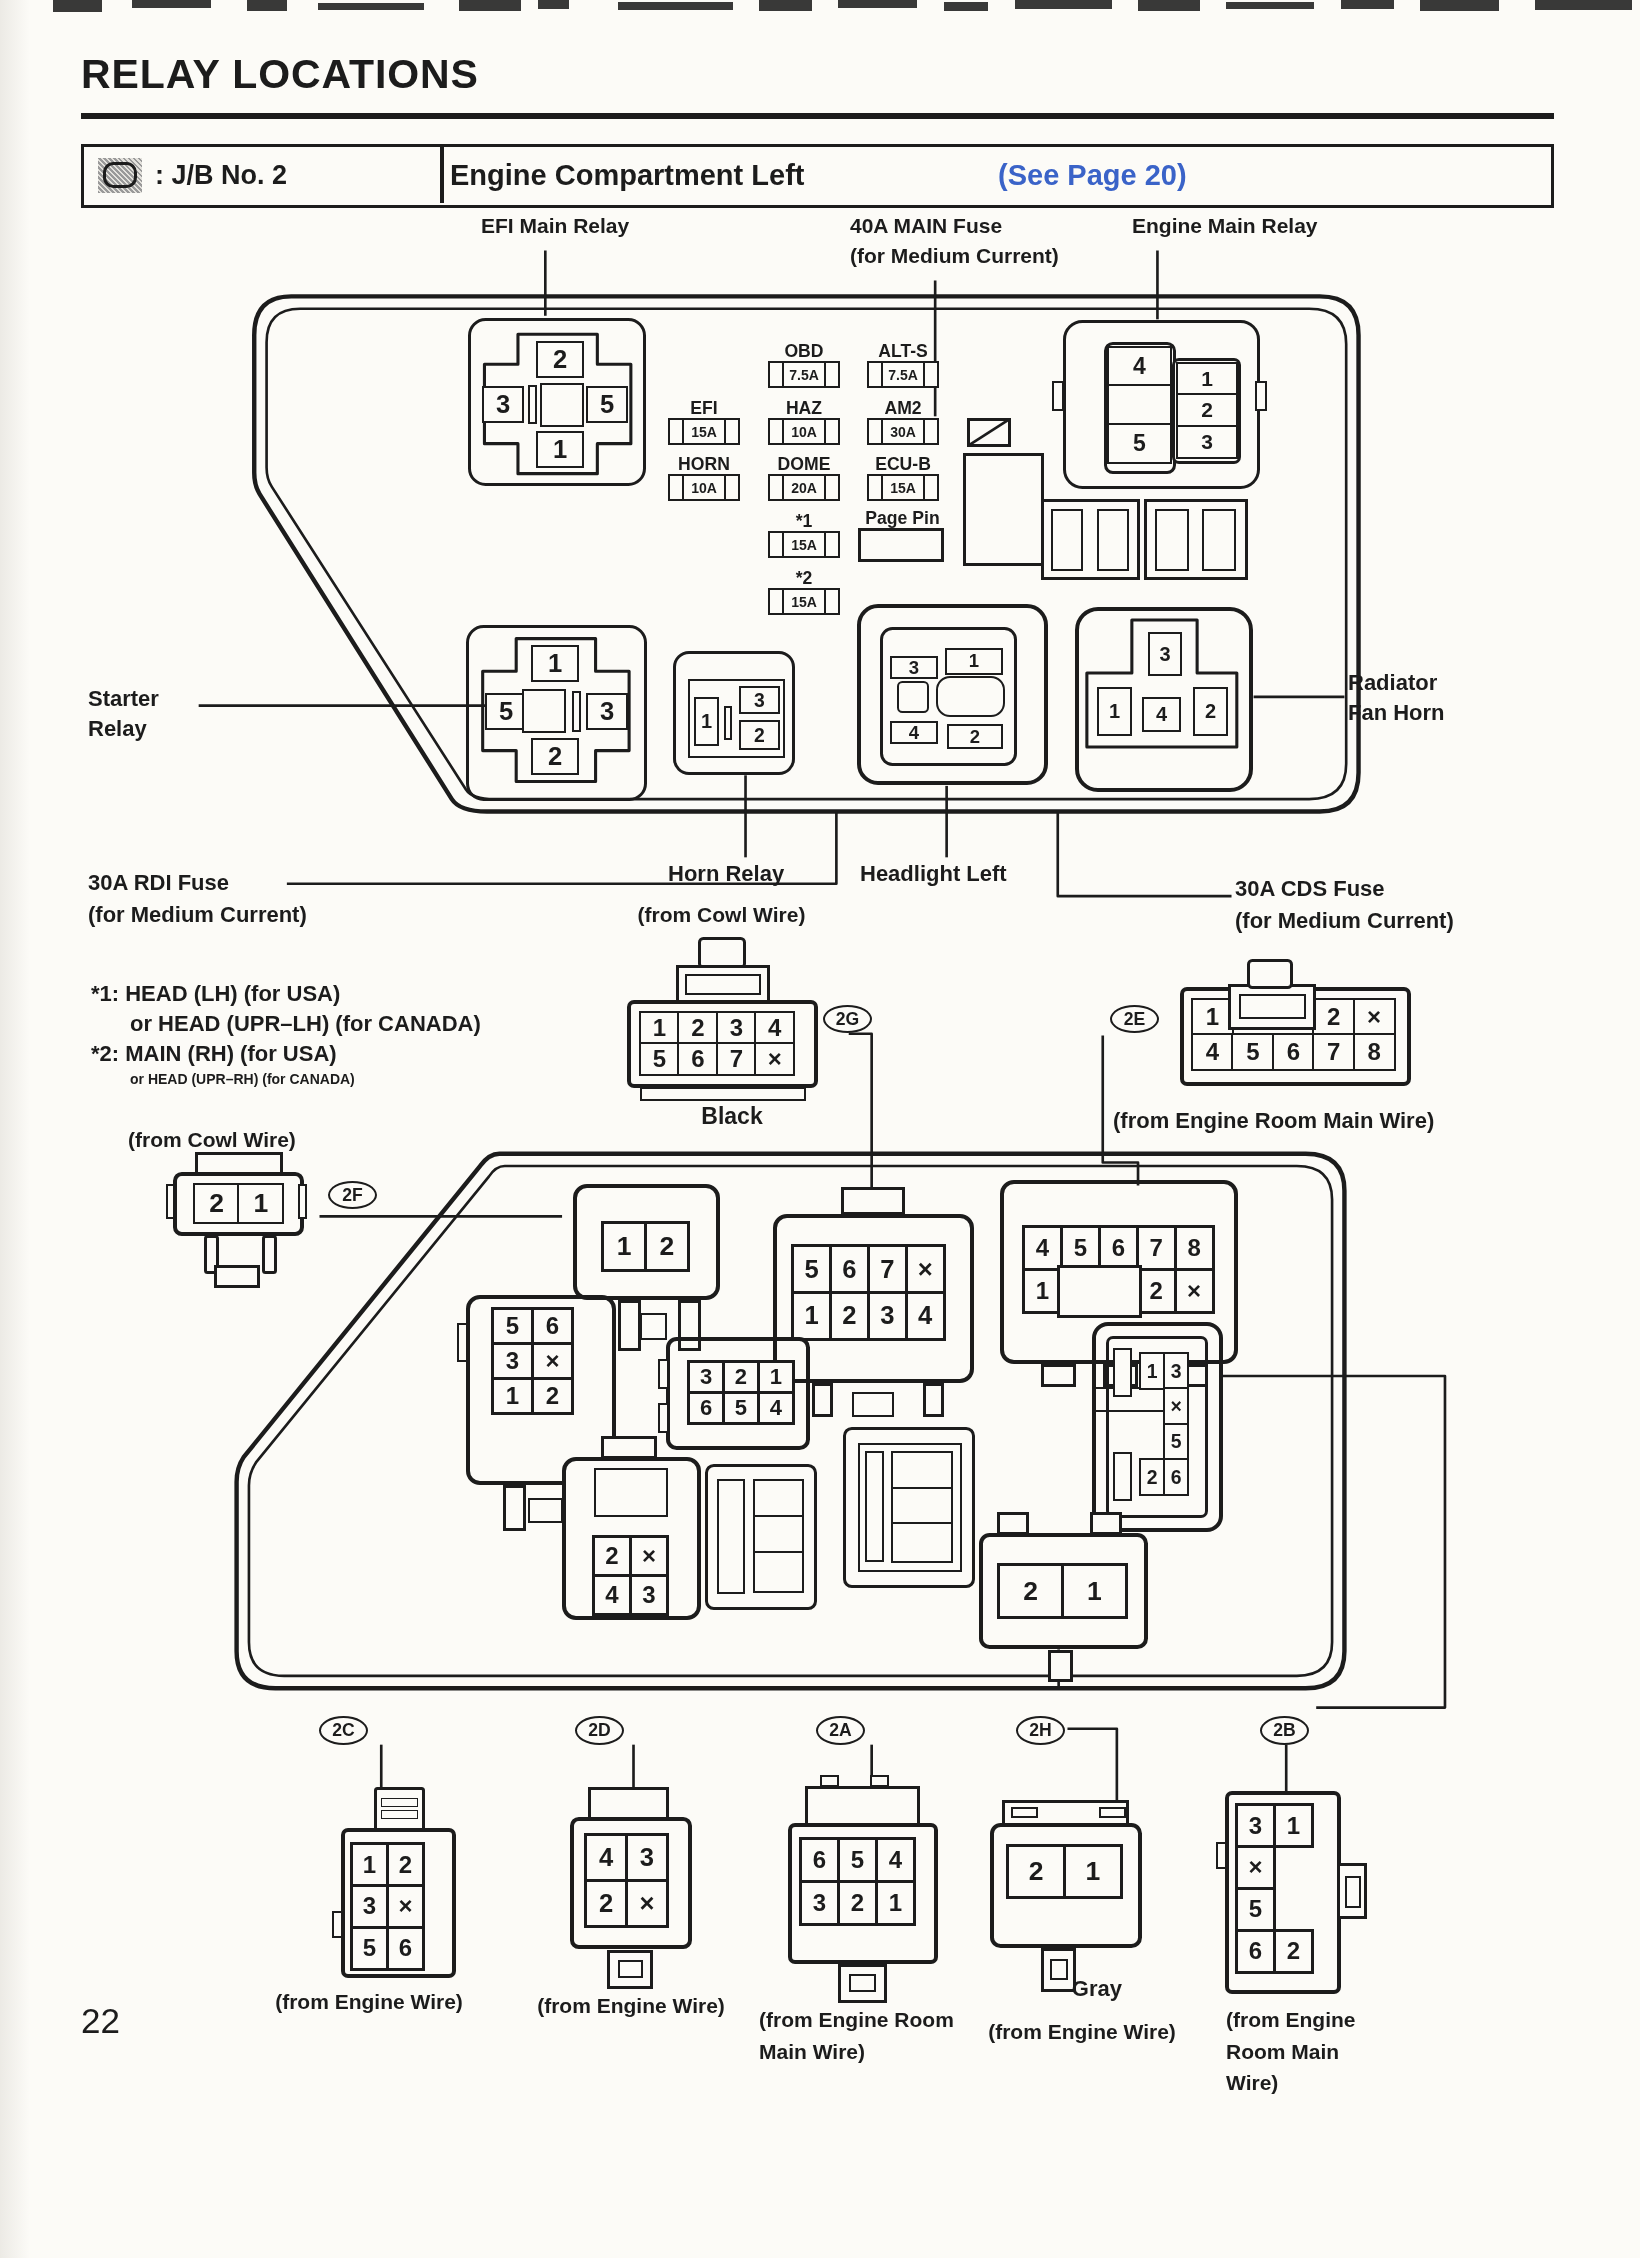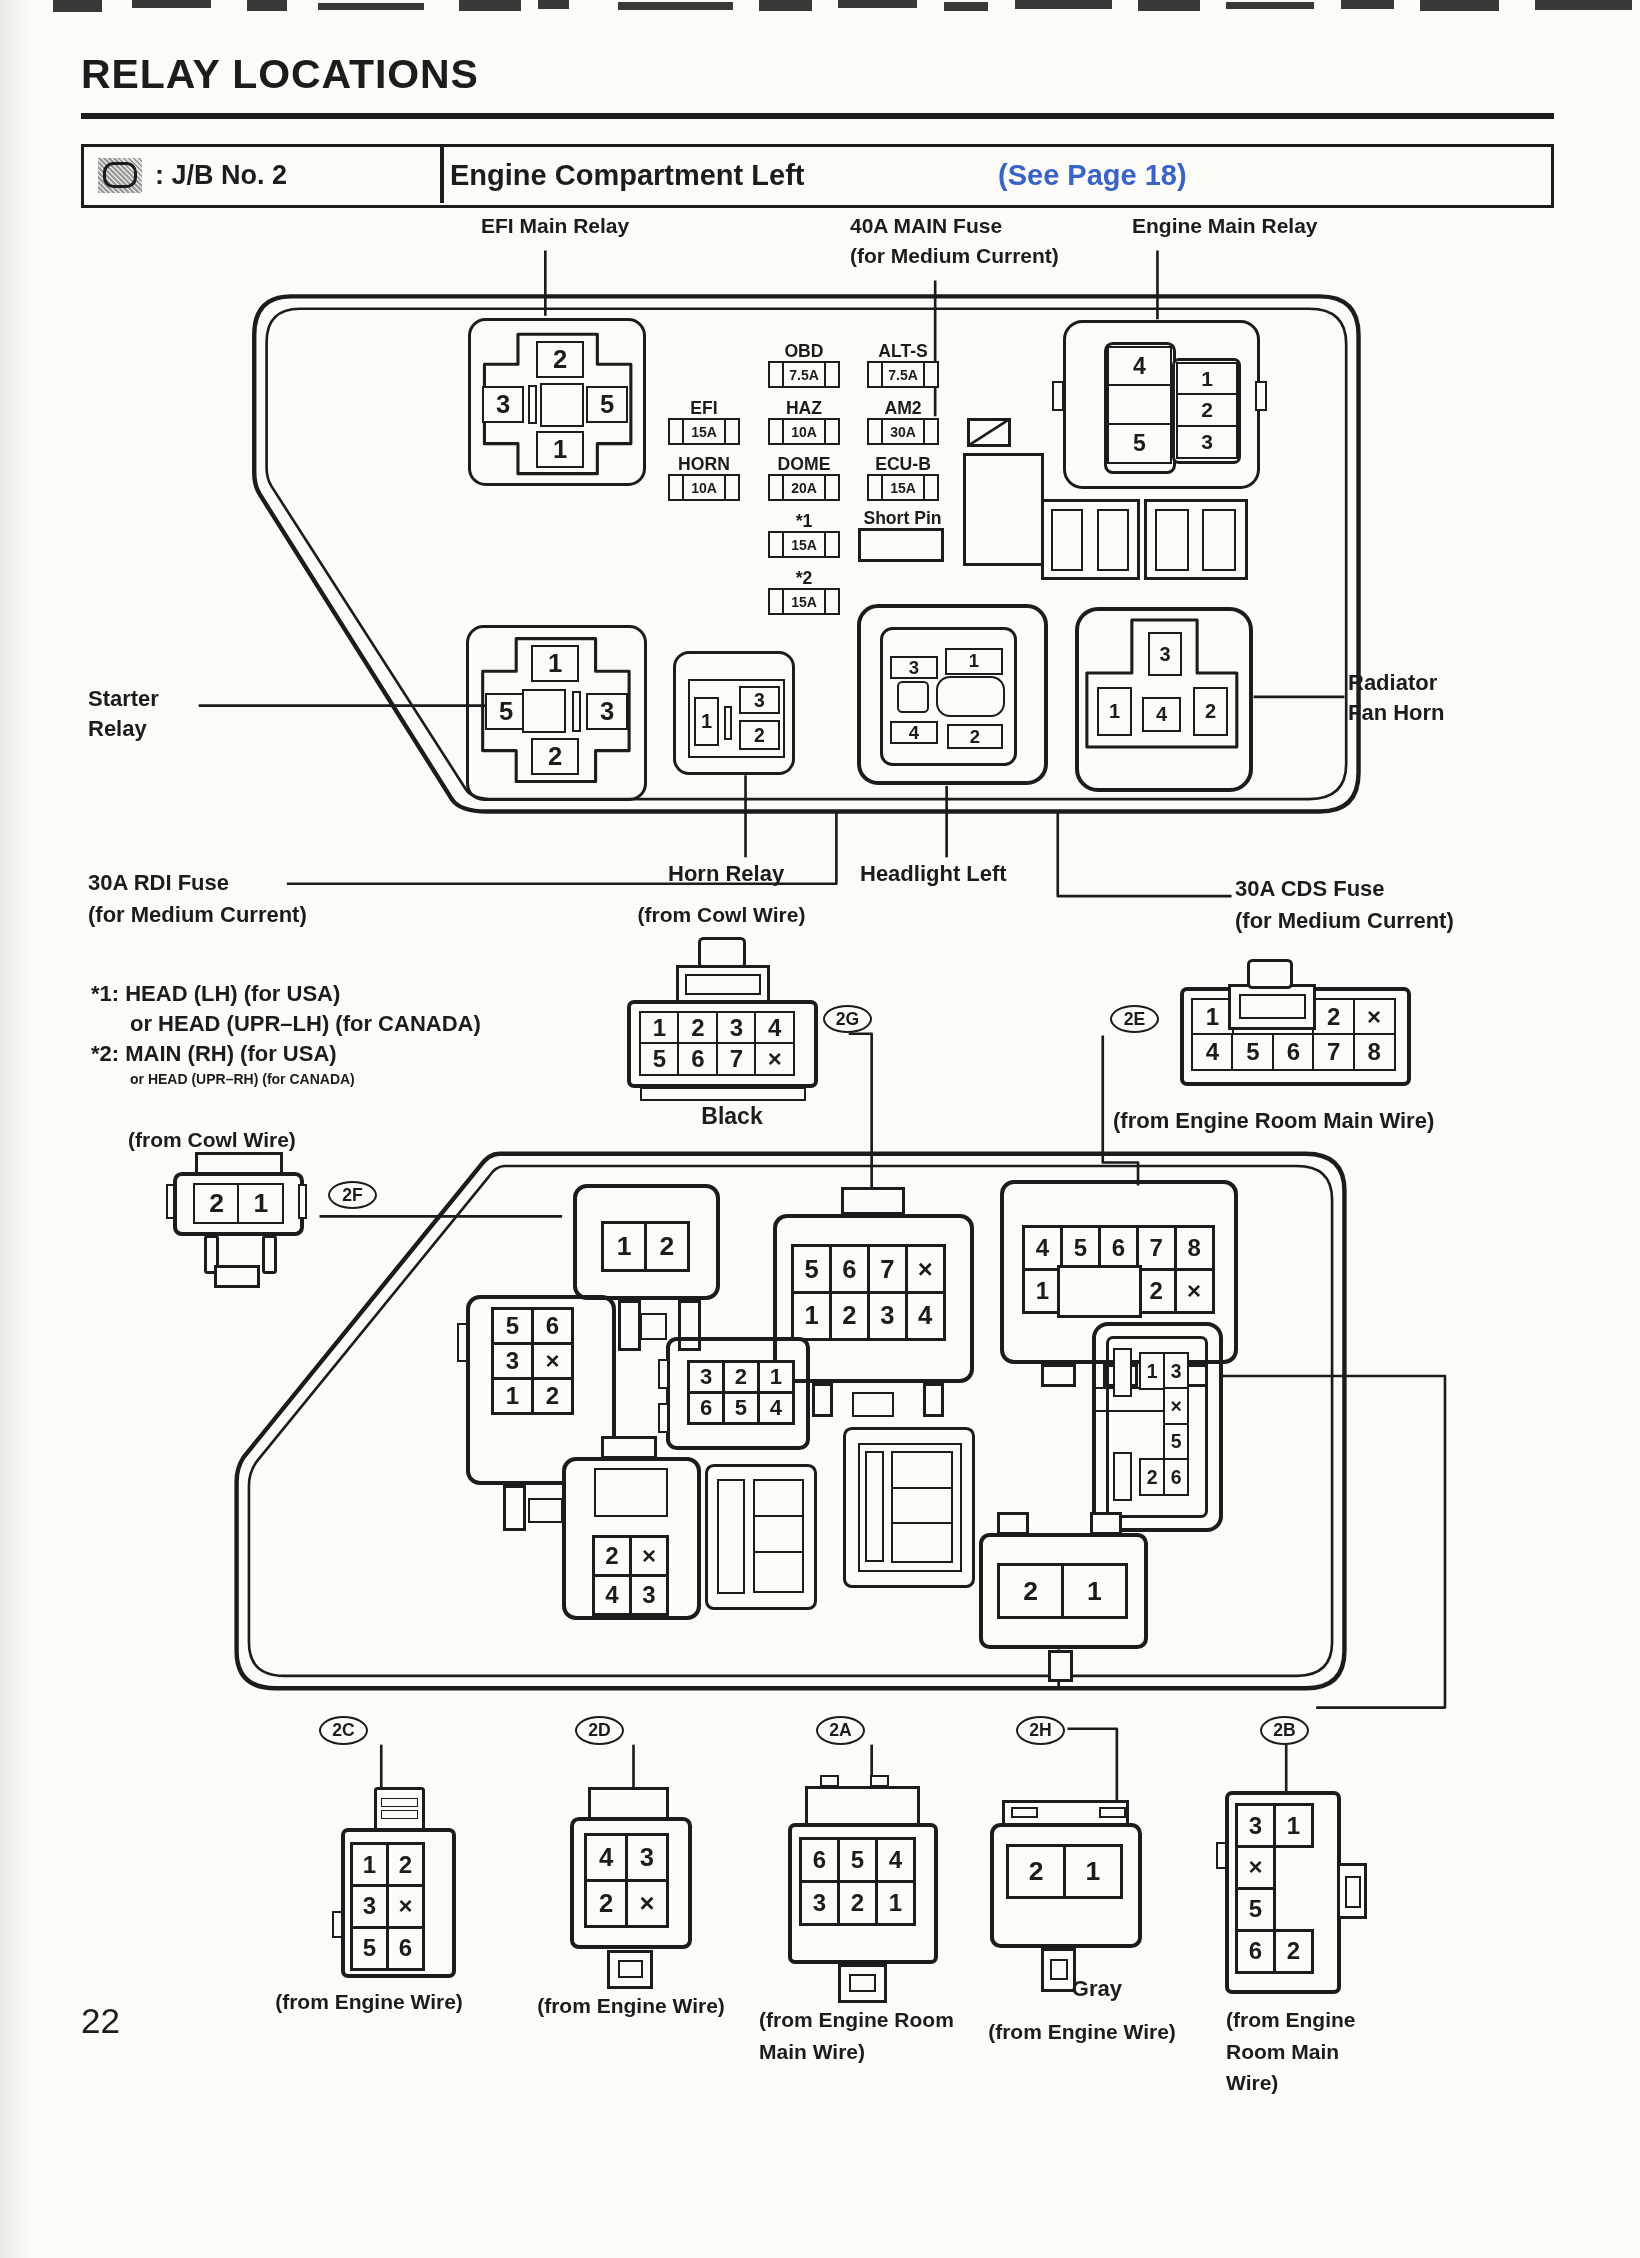--- a/index.html
+++ b/index.html
@@ -62,7 +62,7 @@
     </div>
     <div class="lbl" style="left:71px;top:13.2px;font-size:27px">: J/B No. 2</div>
     <div class="lbl" style="left:366px;top:11.5px;font-size:29px">Engine Compartment Left</div>
-    <div class="lbl" style="left:914px;top:11.5px;font-size:29px;color:#3a63c8">(See Page 18)</div>
+    <div class="lbl" style="left:914px;top:11.5px;font-size:29px;color:#3a63c8">(See Page 20)</div>
   </div>
 
   <svg class="overlay" width="1641" height="2258" viewBox="0 0 1860 2560">

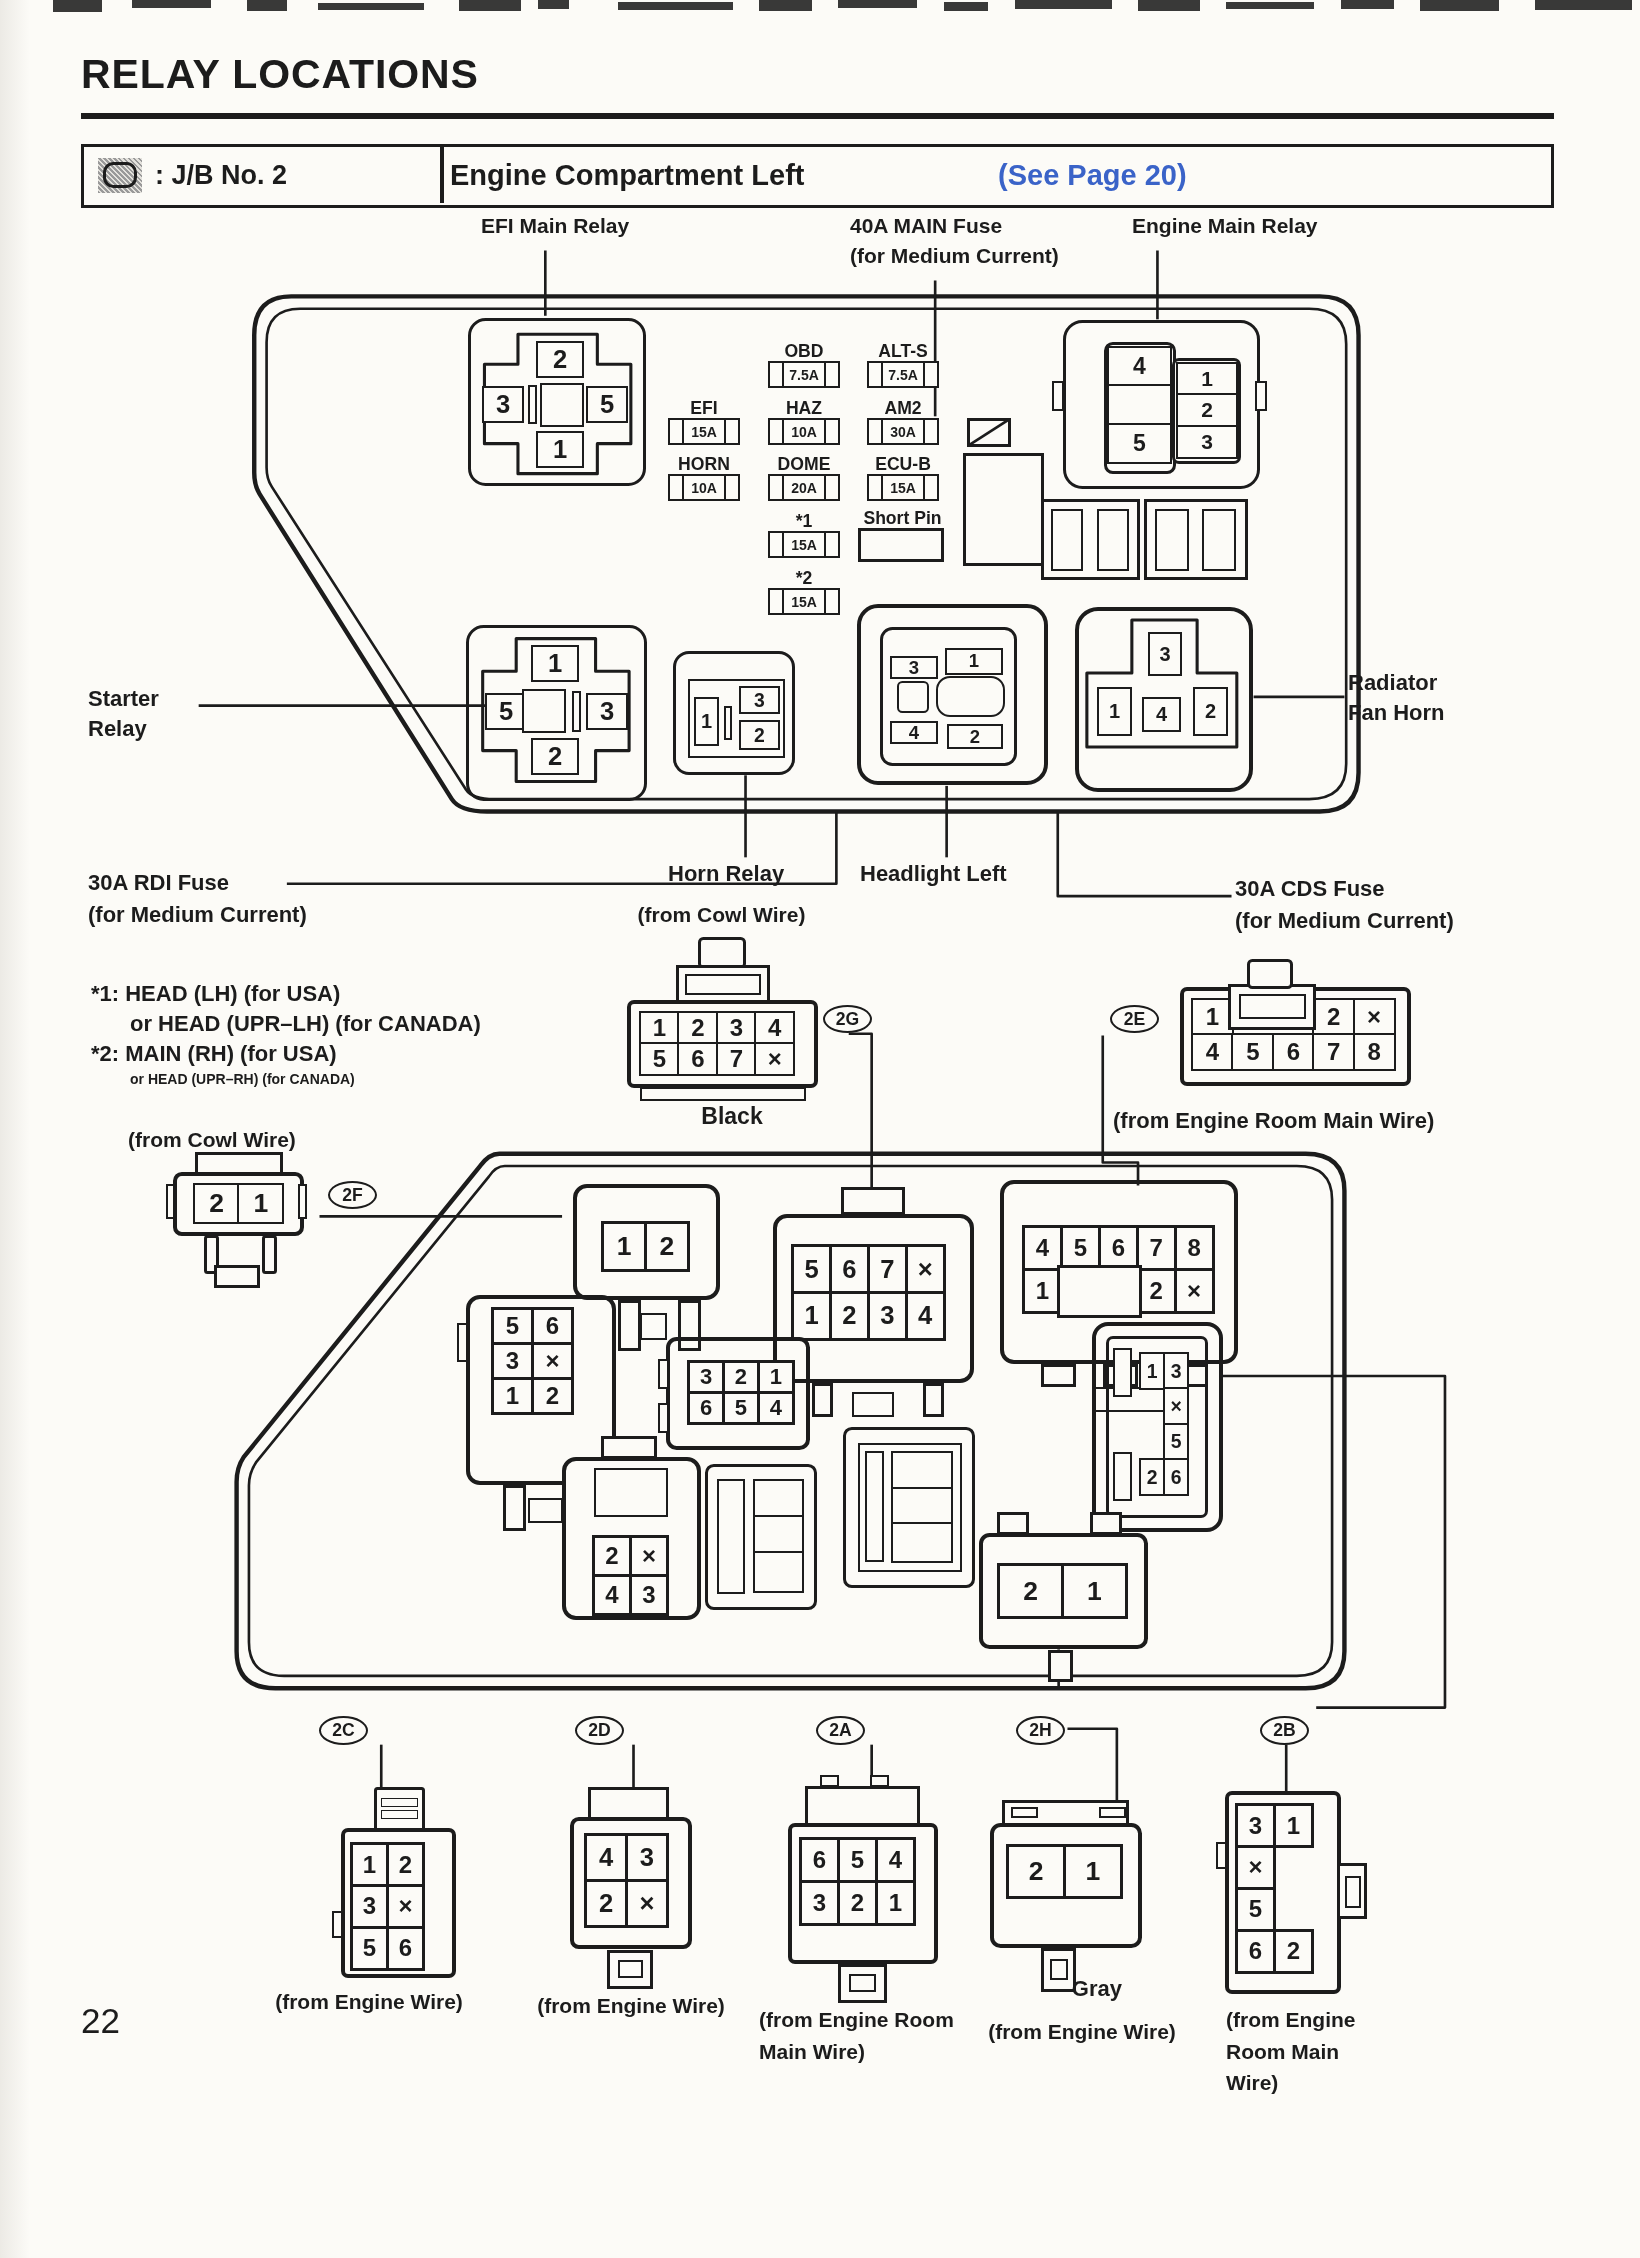--- a/index.html
+++ b/index.html
@@ -196,7 +196,7 @@
         <div class="fcell" style="border-right:none"></div>
       </div>
     </div>
-  <div class="lbl" style="left:845px;top:508px;width:115px;text-align:center;font-size:17.6px">Short Pin</div>
+  <div class="lbl" style="left:845px;top:508px;width:115px;text-align:center;font-size:17.6px">Page Pin</div>
   <div class="bx" style="left:858px;top:528px;width:86px;height:34px;border-width:3.1px"></div>
 
   <div class="bx" style="left:967px;top:418px;width:44px;height:29px;border-width:3.1px;background:transparent"></div>

